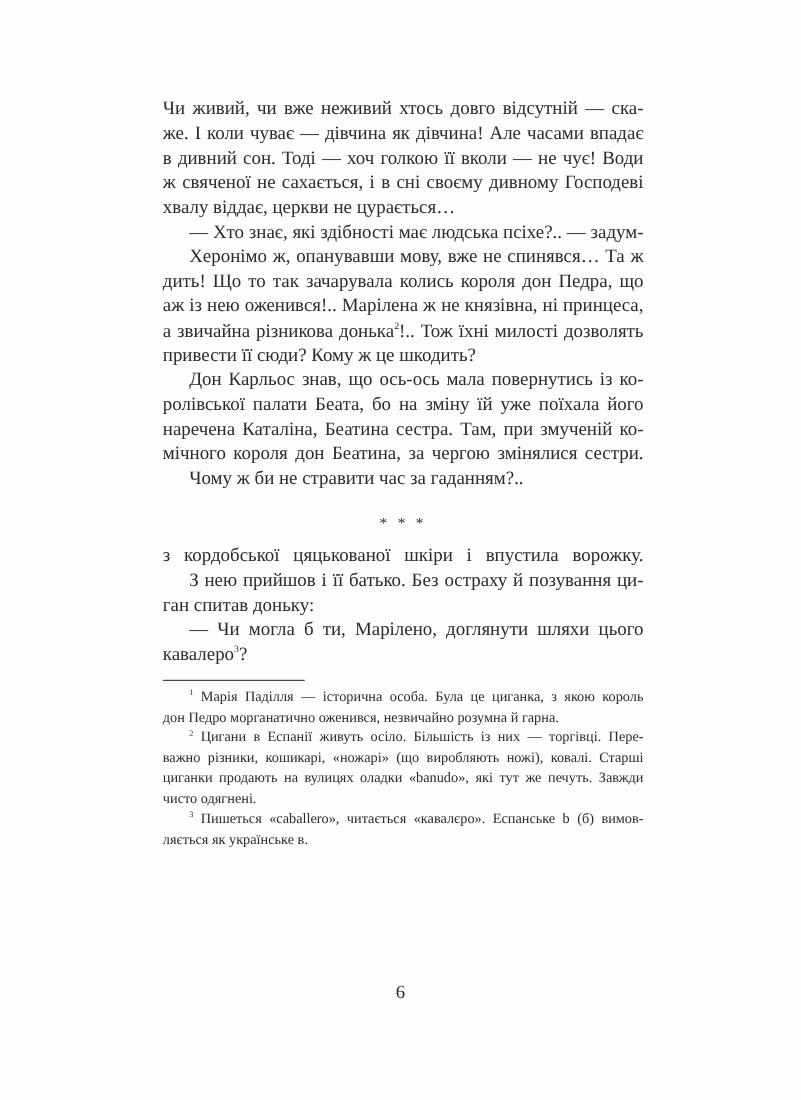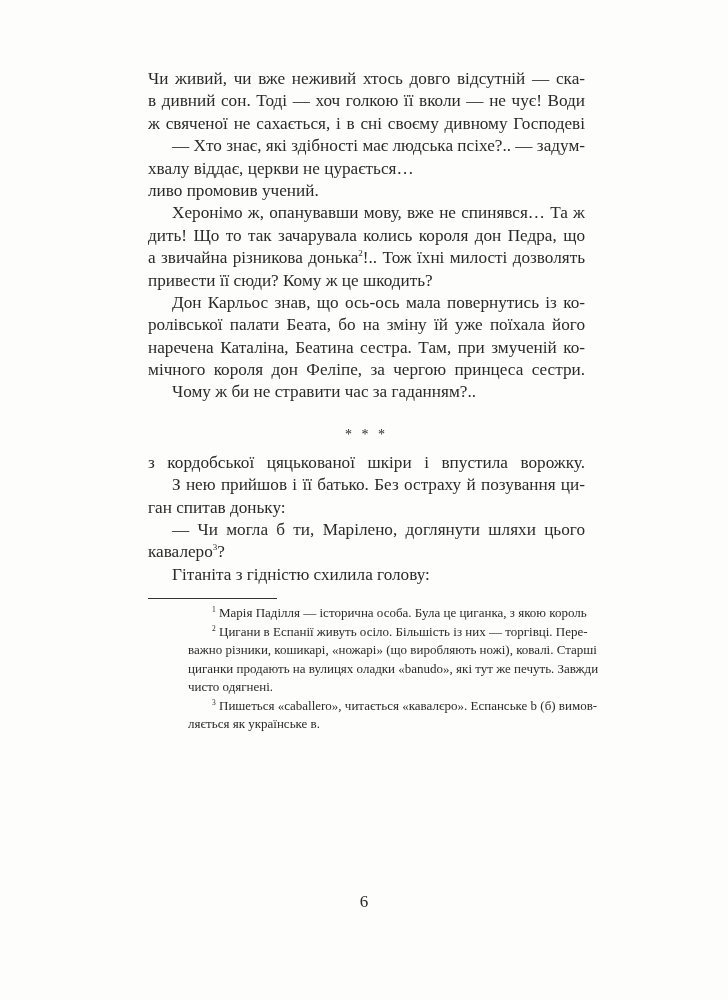--- a/index.html
+++ b/index.html
@@ -14,7 +14,7 @@
     .page {
       position: absolute;
       left: 148px;
-      top: 68px;
+      top: 88px;
       width: 437px;
     }
     .body-text {

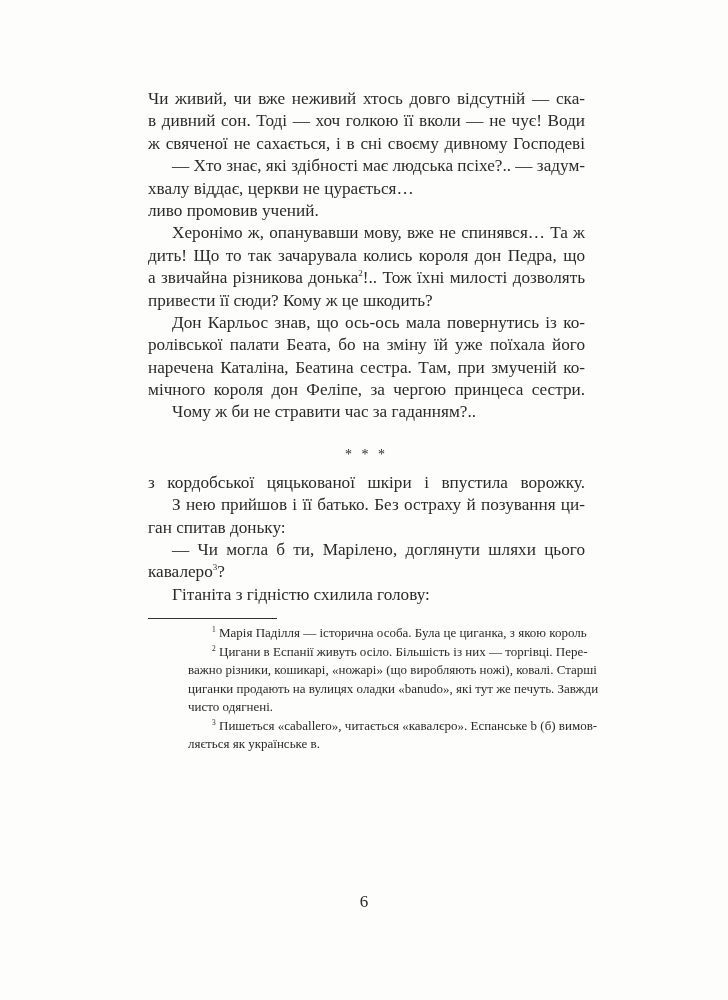--- a/index.html
+++ b/index.html
@@ -71,6 +71,7 @@
 <div class="page">
   <div class="body-text" id="body1">
       <span class="line"><span>Чи живий, чи вже неживий хтось довго відсутній — ска-</span></span>
+      <span class="line"><span>же. І коли чуває — дівчина як дівчина! Але часами впадає</span></span>
       <span class="line"><span>в дивний сон. Тоді — хоч голкою її вколи — не чує! Води</span></span>
       <span class="line"><span>ж свяченої не сахається, і в сні своєму дивному Господеві</span></span>
       <span class="line indent"><span>— Хто знає, які здібності має людська псіхе?.. — задум-</span></span>

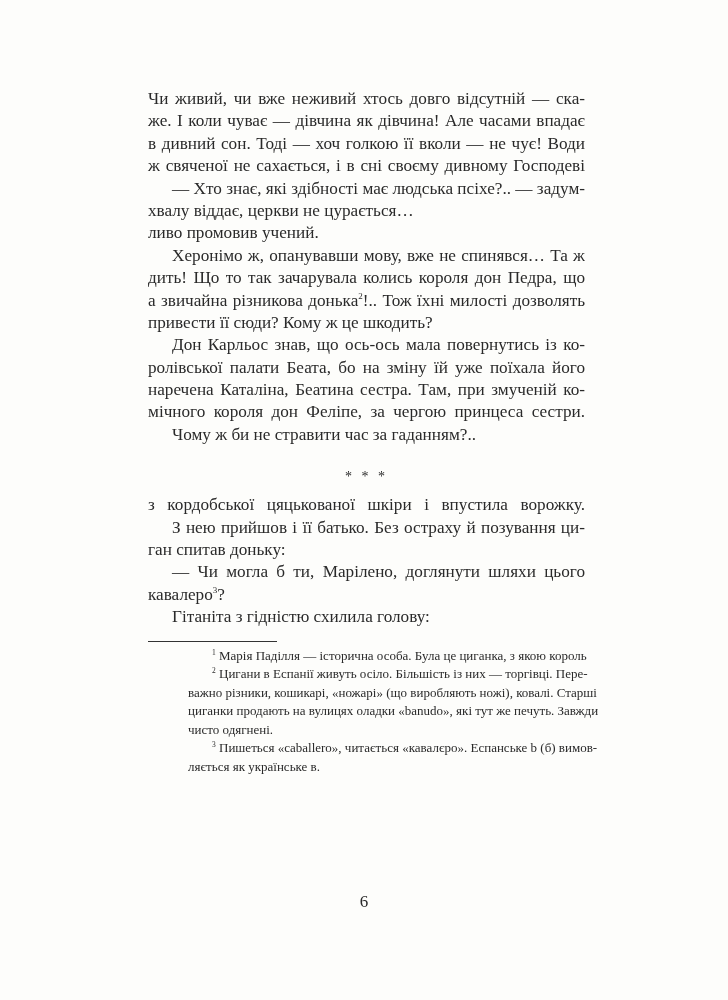--- a/index.html
+++ b/index.html
@@ -74,8 +74,8 @@
       <span class="line"><span>же. І коли чуває — дівчина як дівчина! Але часами впадає</span></span>
       <span class="line"><span>в дивний сон. Тоді — хоч голкою її вколи — не чує! Води</span></span>
       <span class="line"><span>ж свяченої не сахається, і в сні своєму дивному Господеві</span></span>
+      <span class="line last"><span>хвалу віддає, церкви не цурається…</span></span>
       <span class="line indent"><span>— Хто знає, які здібності має людська псіхе?.. — задум-</span></span>
-      <span class="line last"><span>хвалу віддає, церкви не цурається…</span></span>
       <span class="line last"><span>ливо промовив учений.</span></span>
       <span class="line indent"><span>Херонімо ж, опанувавши мову, вже не спинявся… Та ж</span></span>
       <span class="line"><span>дить! Що то так зачарувала колись короля дон Педра, що</span></span>

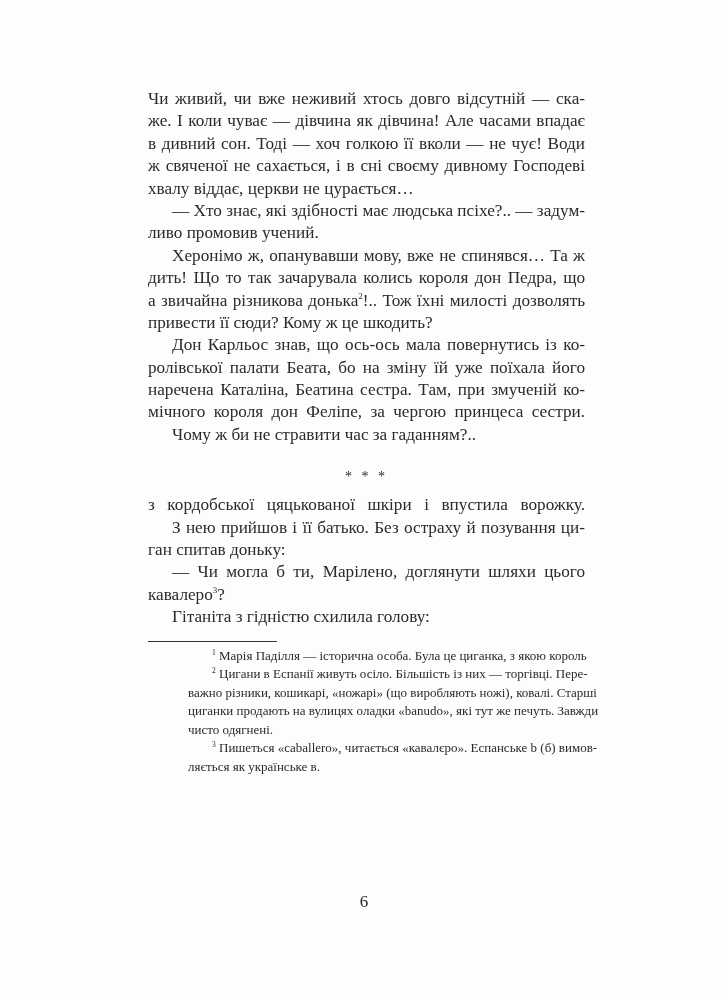--- a/index.html
+++ b/index.html
@@ -76,7 +76,6 @@
       <span class="line"><span>ж свяченої не сахається, і в сні своєму дивному Господеві</span></span>
       <span class="line last"><span>хвалу віддає, церкви не цурається…</span></span>
       <span class="line indent"><span>— Хто знає, які здібності має людська псіхе?.. — задум-</span></span>
-      <span class="line last"><span>ливо промовив учений.</span></span>
       <span class="line indent"><span>Херонімо ж, опанувавши мову, вже не спинявся… Та ж</span></span>
       <span class="line"><span>дить! Що то так зачарувала колись короля дон Педра, що</span></span>
       <span class="line"><span>а звичайна різникова донька</span><span class="sup">2</span><span>!.. Тож їхні милості дозволять</span></span>

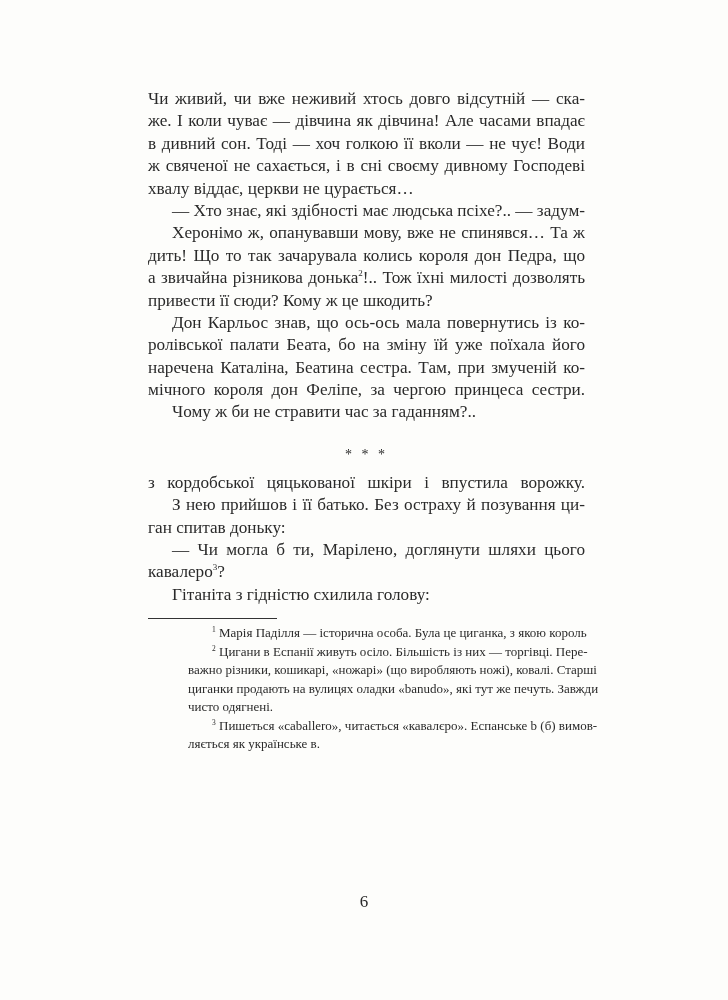--- a/index.html
+++ b/index.html
@@ -78,6 +78,7 @@
       <span class="line indent"><span>— Хто знає, які здібності має людська псіхе?.. — задум-</span></span>
       <span class="line indent"><span>Херонімо ж, опанувавши мову, вже не спинявся… Та ж</span></span>
       <span class="line"><span>дить! Що то так зачарувала колись короля дон Педра, що</span></span>
+      <span class="line"><span>аж із нею оженився!.. Марілена ж не князівна, ні принцеса,</span></span>
       <span class="line"><span>а звичайна різникова донька</span><span class="sup">2</span><span>!.. Тож їхні милості дозволять</span></span>
       <span class="line last"><span>привести її сюди? Кому ж це шкодить?</span></span>
       <span class="line indent"><span>Дон Карльос знав, що ось-ось мала повернутись із ко-</span></span>

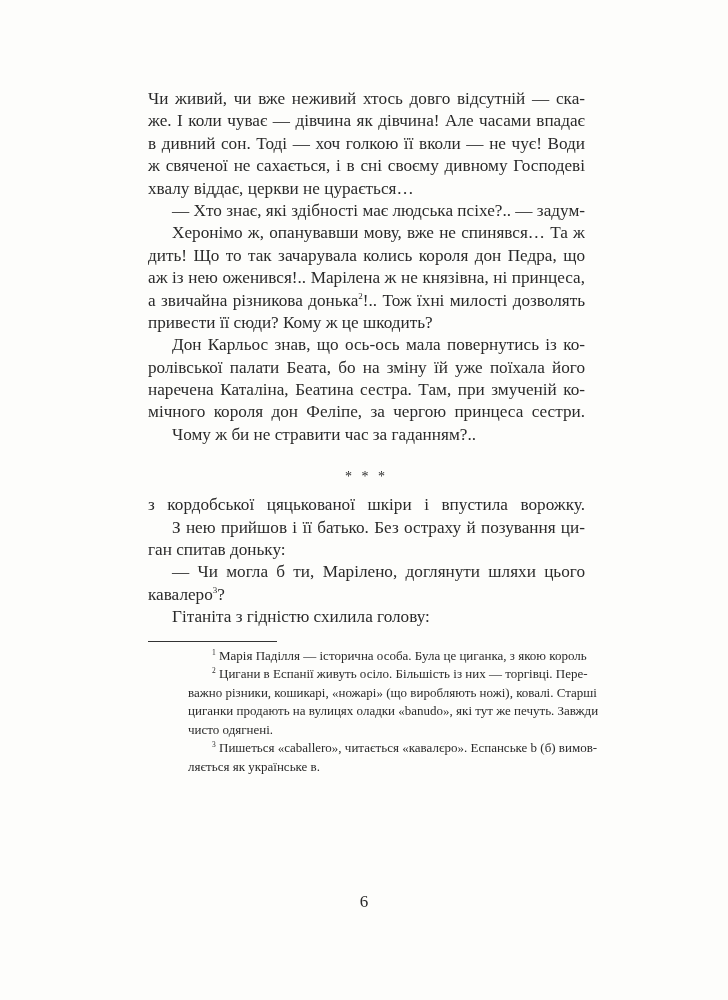--- a/index.html
+++ b/index.html
@@ -84,7 +84,7 @@
       <span class="line indent"><span>Дон Карльос знав, що ось-ось мала повернутись із ко-</span></span>
       <span class="line"><span>ролівської палати Беата, бо на зміну їй уже поїхала його</span></span>
       <span class="line"><span>наречена Каталіна, Беатина сестра. Там, при змученій ко-</span></span>
-      <span class="line"><span>мічного короля дон Феліпе, за чергою принцеса сестри.</span></span>
+      <span class="line"><span>мічного короля дон Беатина, за чергою змінялися сестри.</span></span>
       <span class="line indent last"><span>Чому ж би не стравити час за гаданням?..</span></span>
     </div>
   <div class="separator">* * *</div>

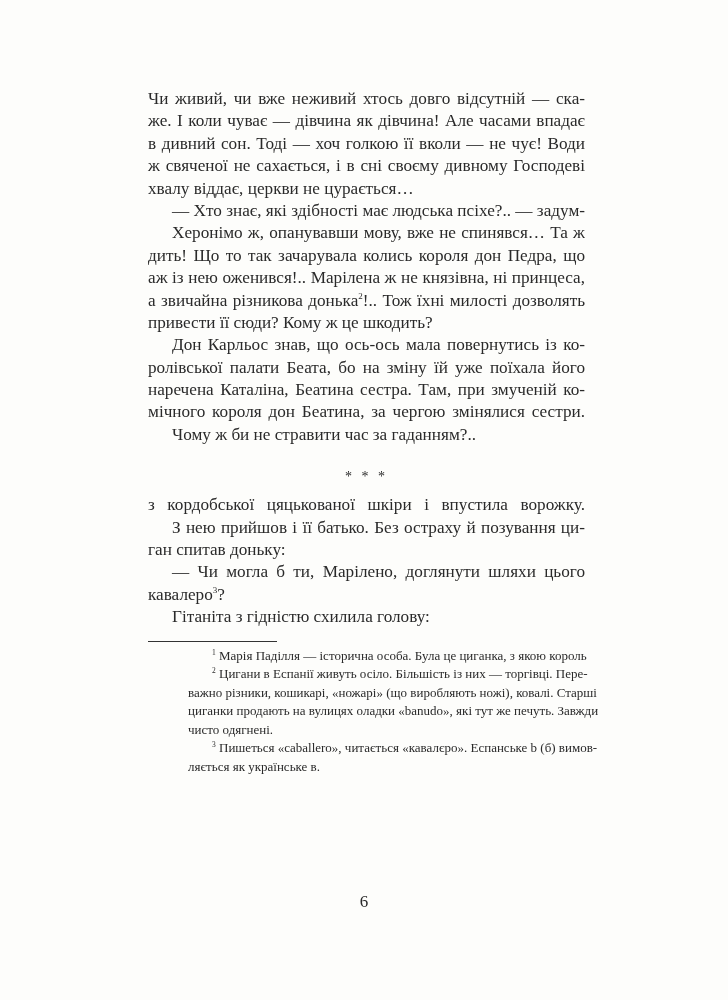--- a/index.html
+++ b/index.html
@@ -94,7 +94,6 @@
       <span class="line last"><span>ган спитав доньку:</span></span>
       <span class="line indent"><span>— Чи могла б ти, Марілено, доглянути шляхи цього</span></span>
       <span class="line last"><span>кавалеро</span><span class="sup">3</span><span>?</span></span>
-      <span class="line indent last"><span>Гітаніта з гідністю схилила голову:</span></span>
     </div>
   <div class="footnote-rule"></div>
   <div class="footnotes" id="fn">

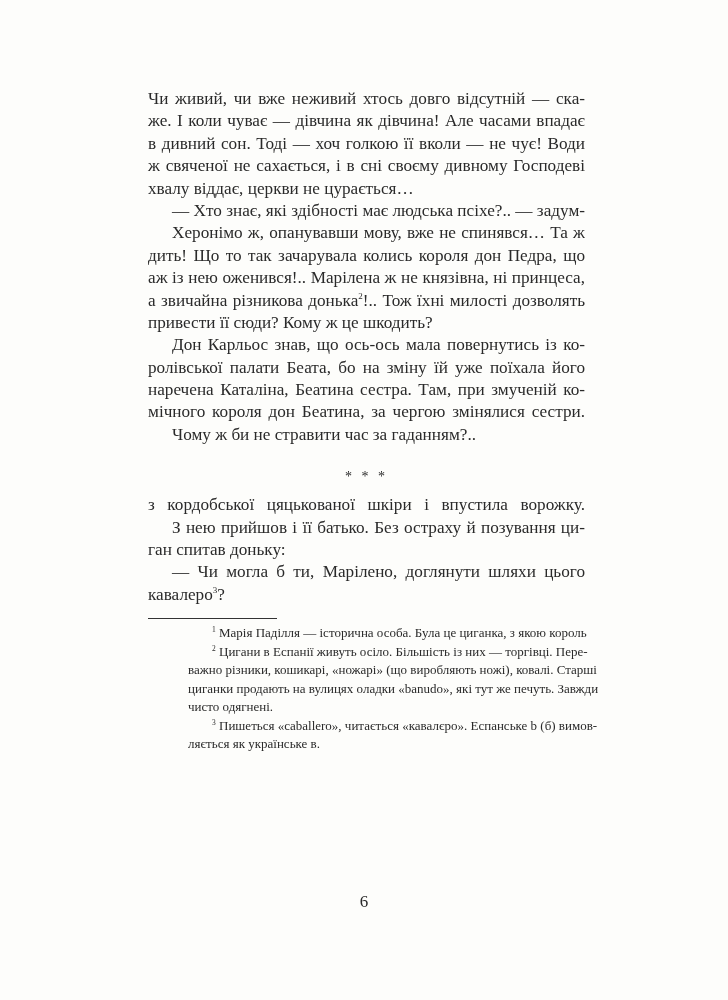--- a/index.html
+++ b/index.html
@@ -52,7 +52,6 @@
     .footnotes {
       font-size: 13px;
       line-height: 18.5px;
-      margin-left: 40px;
     }
     .footnotes .line { height: 18.5px; }
     .footnotes .sup { font-size: 7.5px; vertical-align: 5px; }

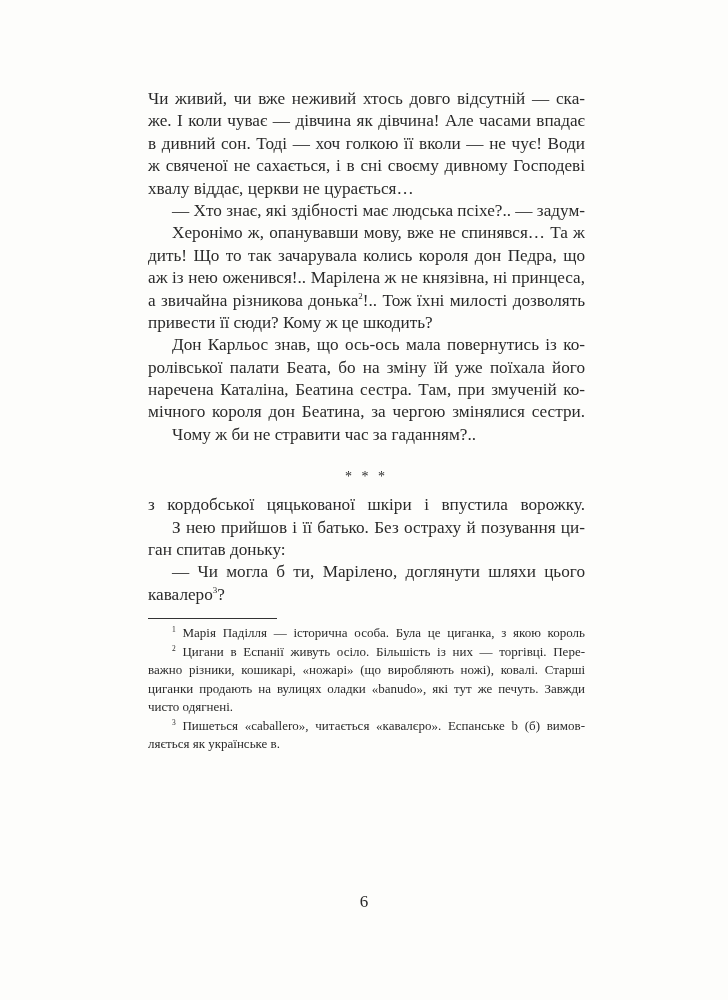--- a/index.html
+++ b/index.html
@@ -97,6 +97,7 @@
   <div class="footnote-rule"></div>
   <div class="footnotes" id="fn">
       <span class="line indent"><span class="sup">1</span><span> Марія Паділля — історична особа. Була це циганка, з якою король</span></span>
+      <span class="line last"><span>дон Педро морганатично оженився, незвичайно розумна й гарна.</span></span>
       <span class="line indent"><span class="sup">2</span><span> Цигани в Еспанії живуть осіло. Більшість із них — торгівці. Пере-</span></span>
       <span class="line"><span>важно різники, кошикарі, «ножарі» (що виробляють ножі), ковалі. Старші</span></span>
       <span class="line"><span>циганки продають на вулицях оладки «banudo», які тут же печуть. Завжди</span></span>

